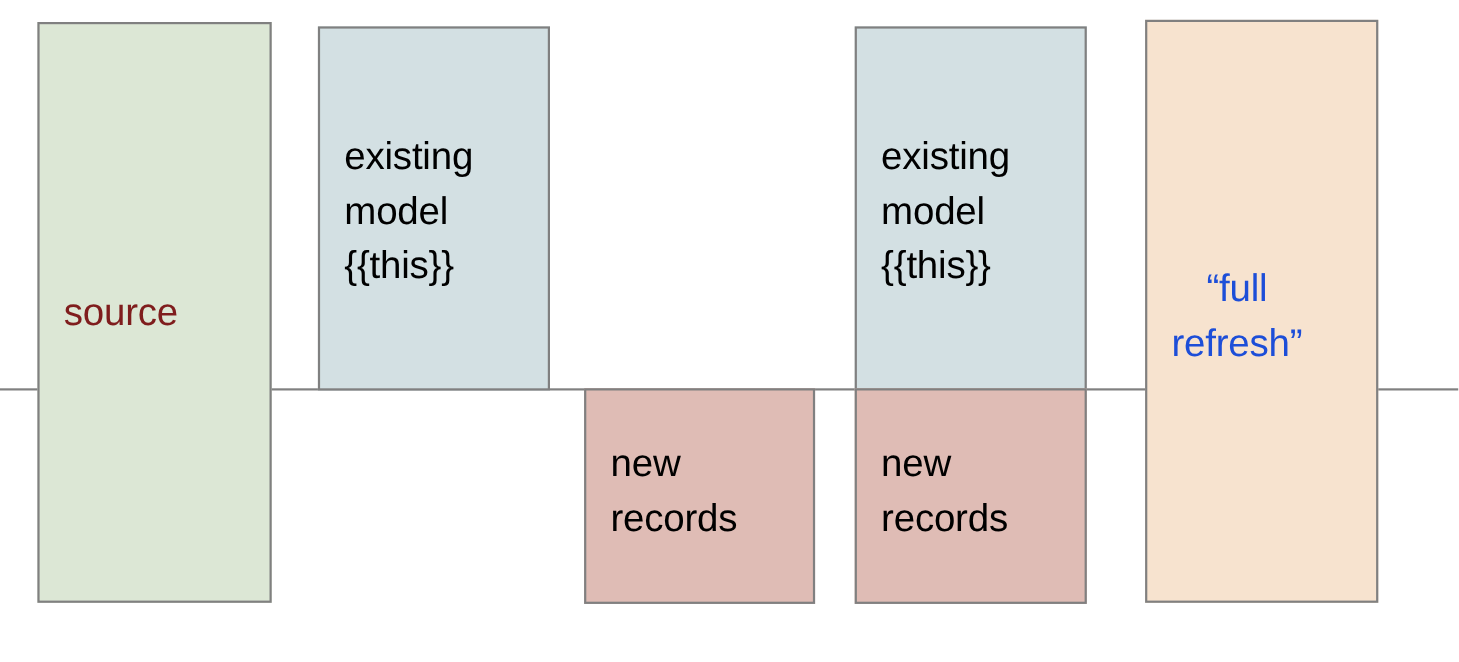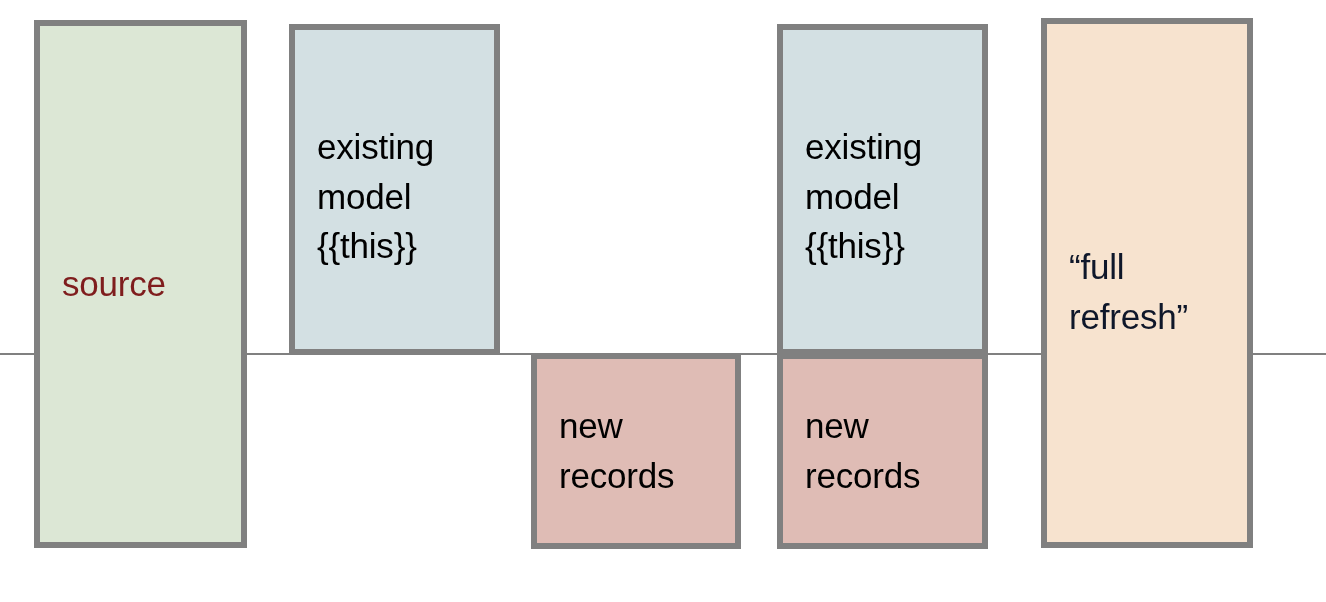--- a/index.html
+++ b/index.html
@@ -30,7 +30,7 @@
   .node {
     position: absolute;
     box-sizing: border-box;
-    border: 6px solid #c2410c;
+    border: 2px solid #c2410c;
     z-index: 2;
     display: flex;
     flex-direction: column;

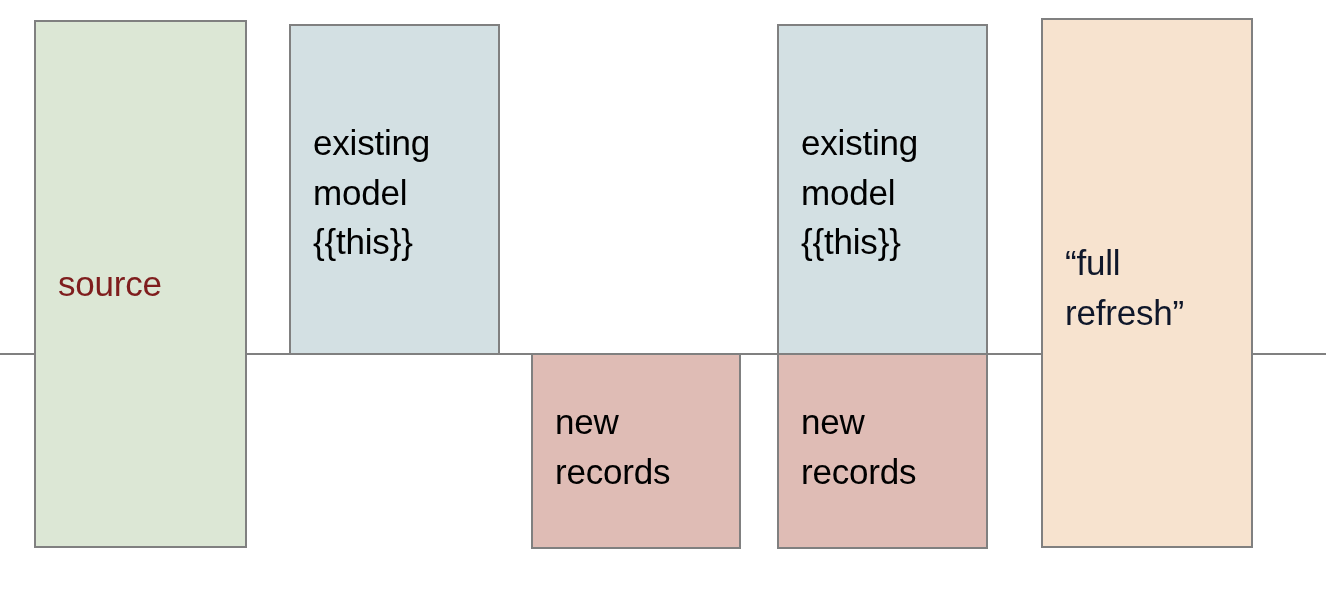--- a/index.html
+++ b/index.html
@@ -112,7 +112,7 @@
   </div>
 
   <div class="node" id="node-full-refresh" style="background-color: rgb(247, 227, 207); border-color: rgb(128, 128, 128);">
-    <span class="node-label" style="color: #0f172a;">“full
+    <span class="node-label" style="color: #1d4ed8; text-align: center;">“full
 refresh”</span>
   </div>
 

